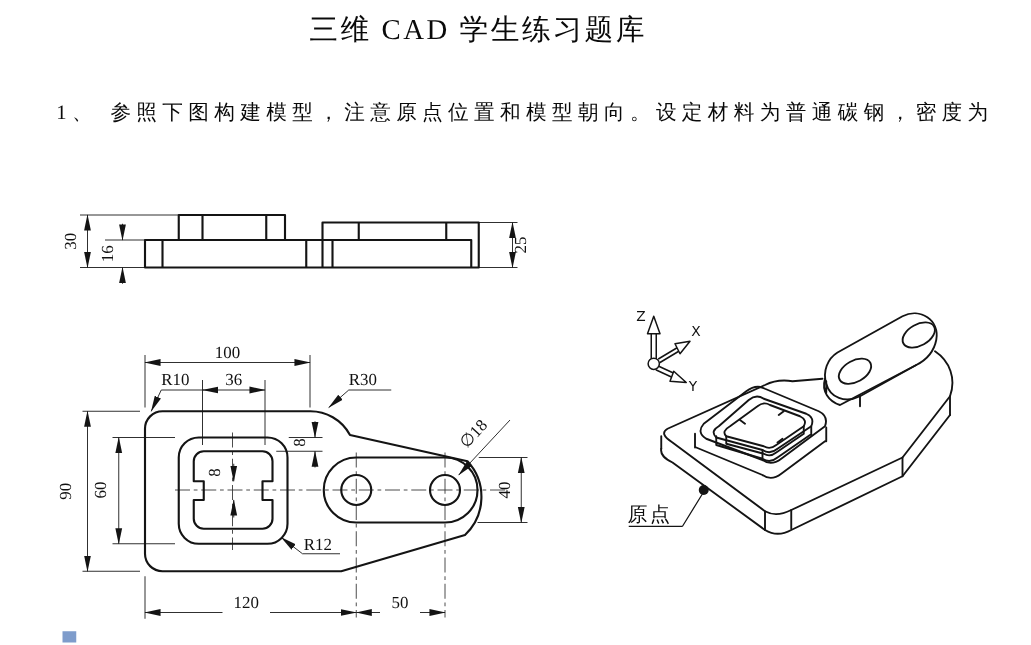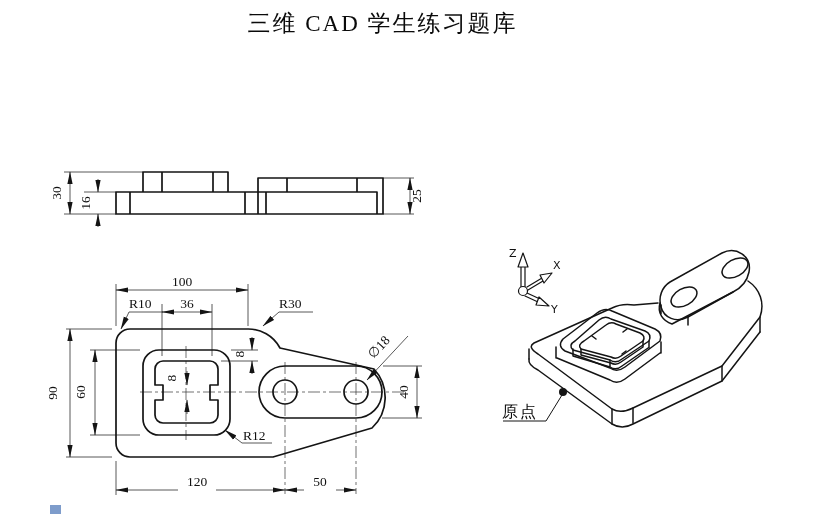--- a/index.html
+++ b/index.html
@@ -43,6 +43,7 @@
 <div class="doc-title">三维 CAD 学生练习题库</div>
 
 <div class="problem">
+  <div class="p-line1"><span class="num">1、</span><span>参照下图构建模型，注意原点位置和模型朝向。设定材料为普通碳钢，密度为</span></div>
 </div>
 
 <svg class="drawing" width="825" height="516" viewBox="0 0 825 516">

